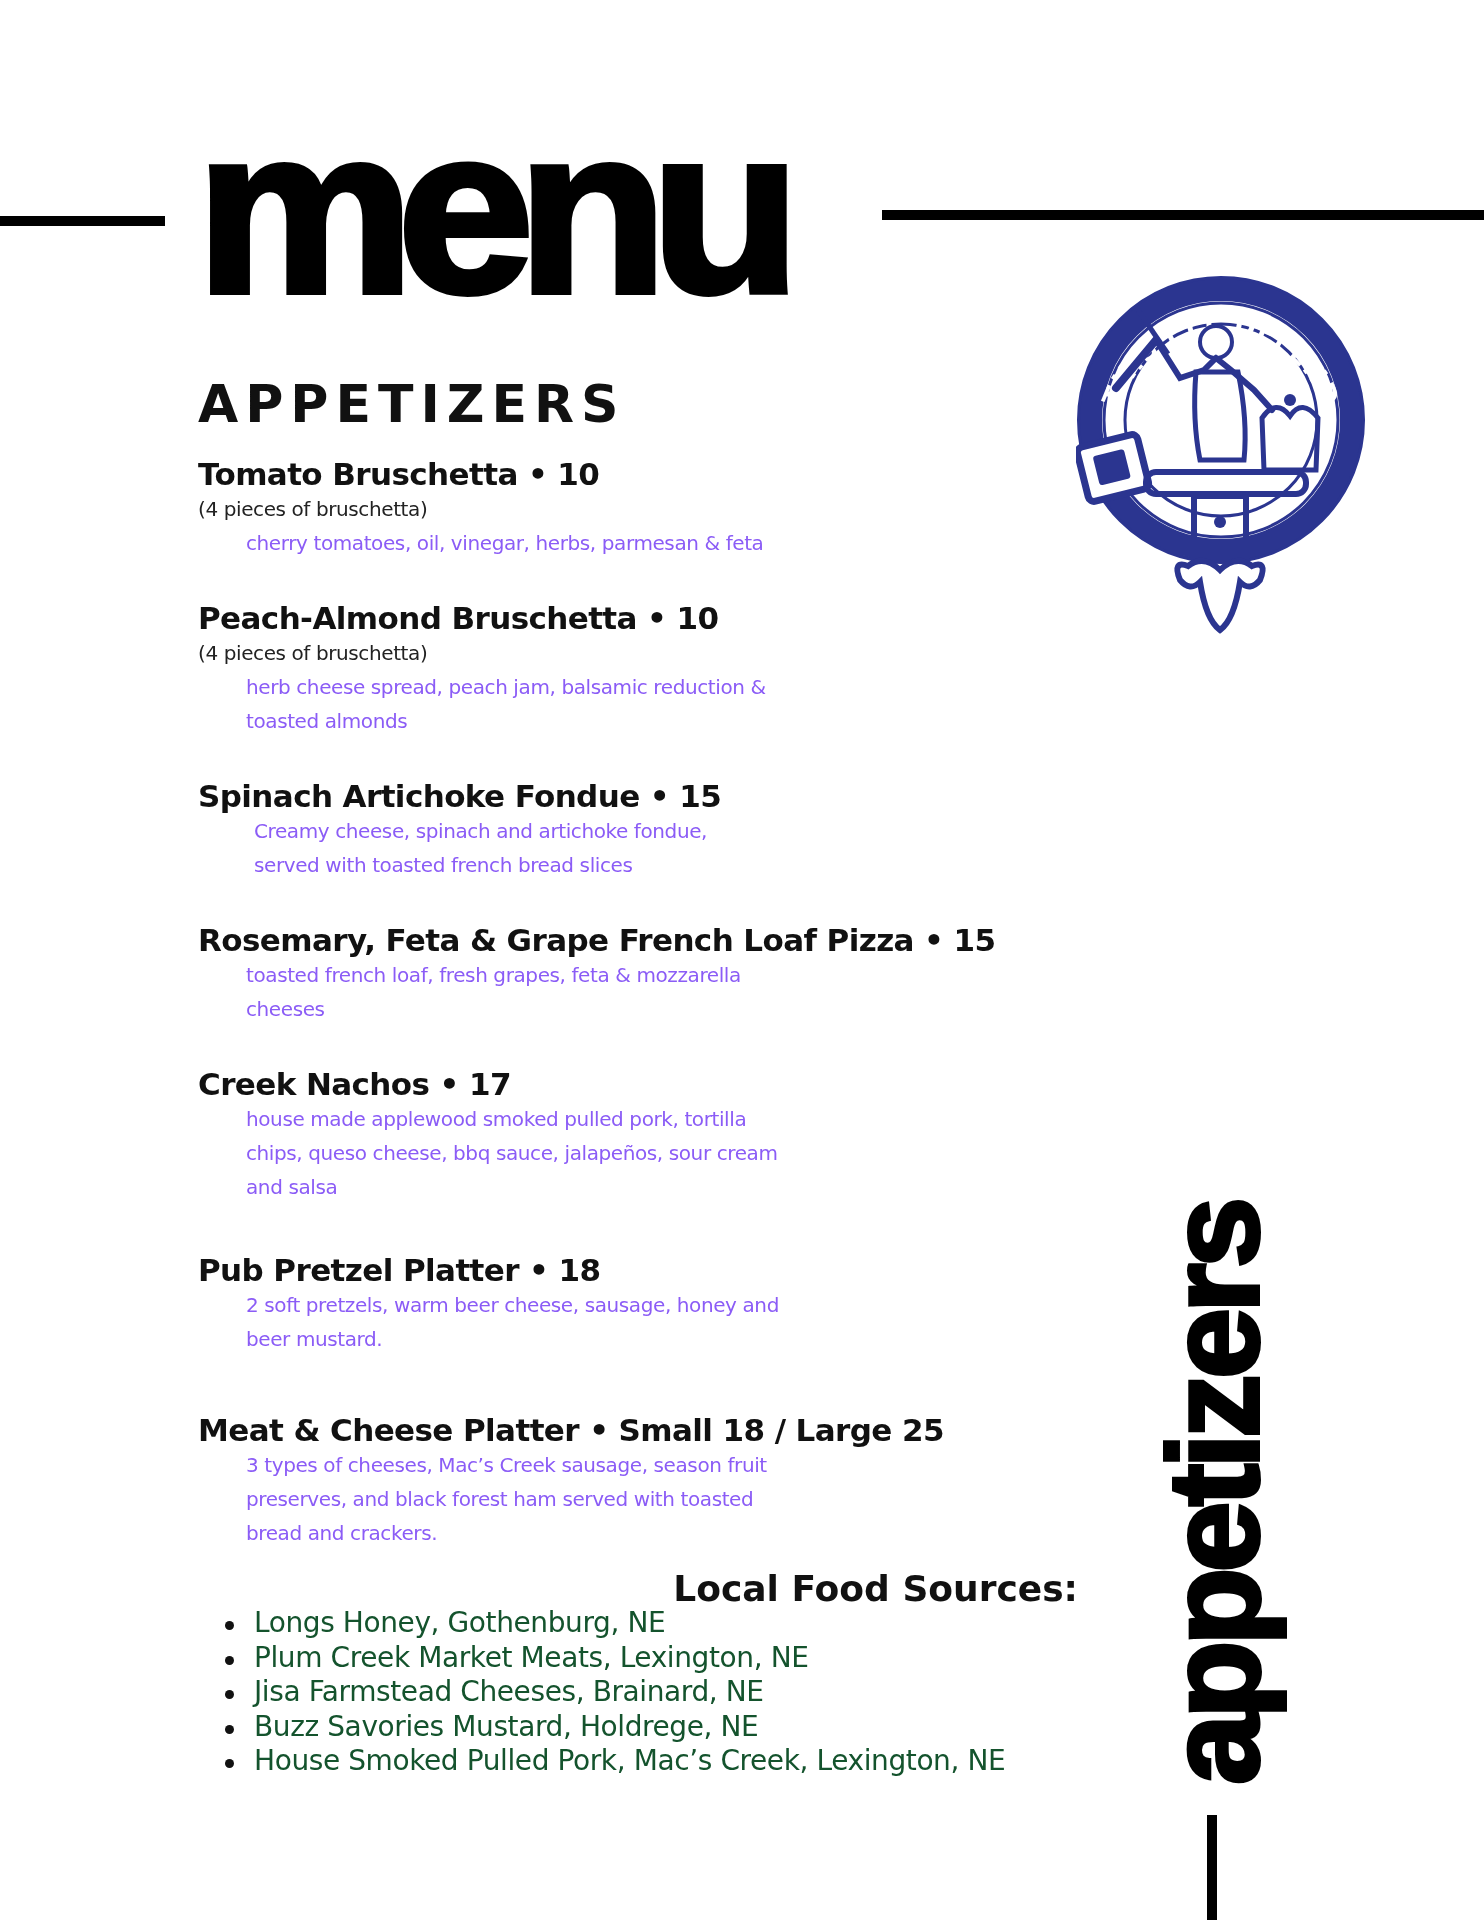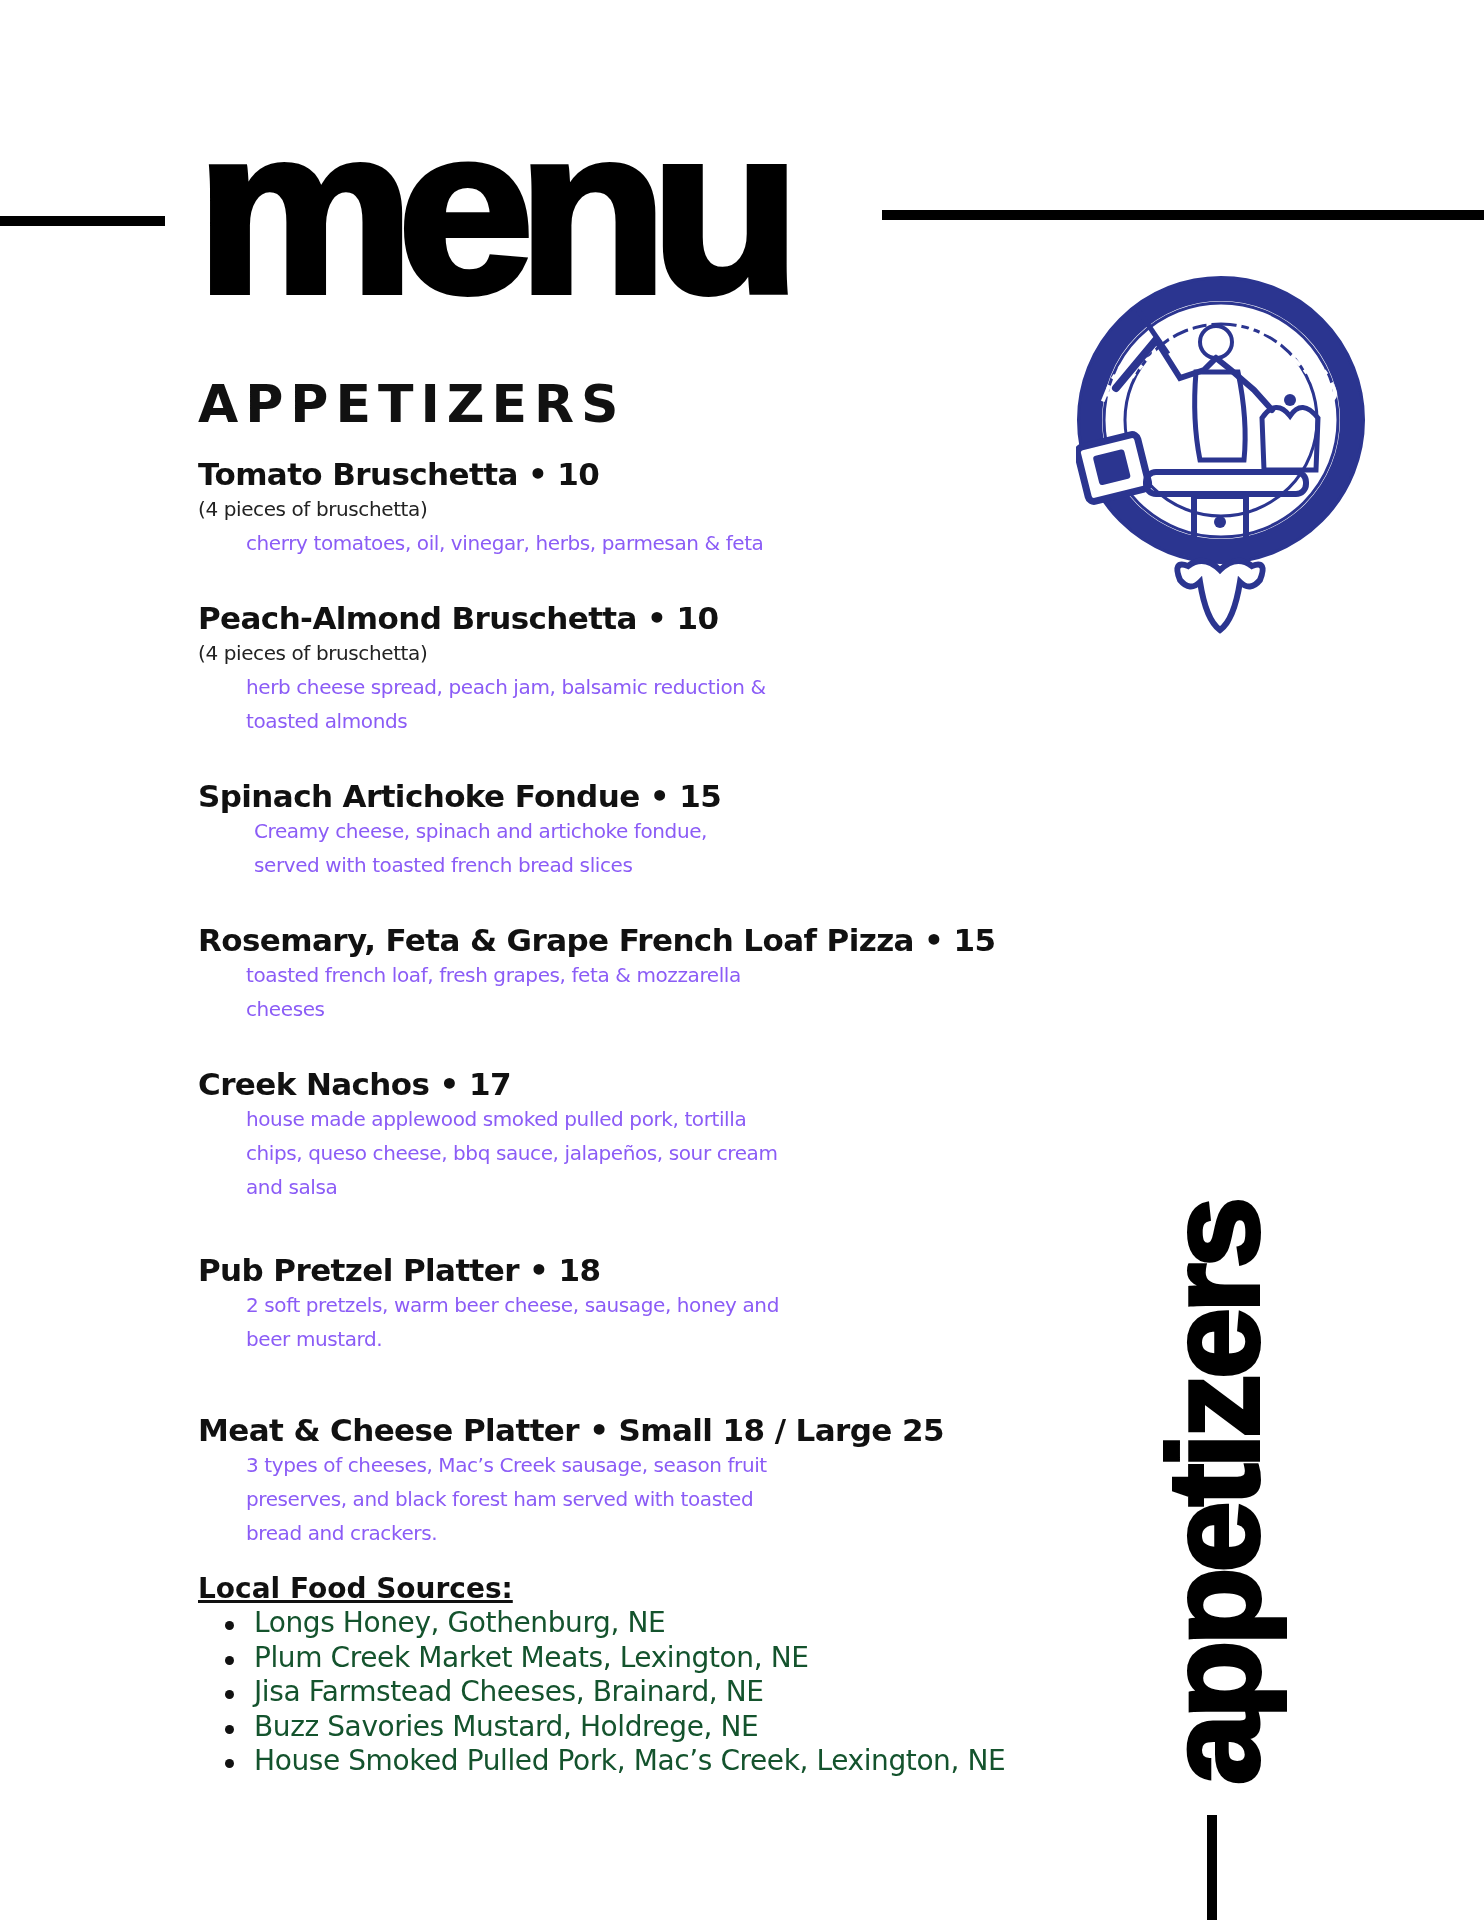--- a/index.html
+++ b/index.html
@@ -19,7 +19,7 @@
   .item-desc { font-family:"DejaVu Sans", sans-serif; font-size:20px; line-height:34px; letter-spacing:-0.4px; color:#8b5cf6; padding-left:48px; white-space:pre-line; }
   .item-desc.wide { padding-left:56px; }
   .sources { position:absolute; left:198px; top:1572px; width:880px; }
-  .sources-title { font-family:"DejaVu Sans", sans-serif; font-weight:bold; font-size:28px; line-height:34px; text-decoration:underline; text-decoration-thickness:3px; color:#111; }
+  .sources-title { font-family:"DejaVu Sans", sans-serif; font-weight:bold; font-size:36px; line-height:34px; text-decoration-thickness:3px; color:#111;text-align:right; }
   .sources-list { margin:0; padding:0 0 0 56px; list-style:none; }
   .sources-list li { position:relative; font-family:"DejaVu Sans", sans-serif; font-size:28px; line-height:34.5px; letter-spacing:-0.4px; color:#14532d; }
   .sources-list li::before { content:""; position:absolute; left:-29px; top:15px; width:9px; height:9px; border-radius:50%; background:#111; }

